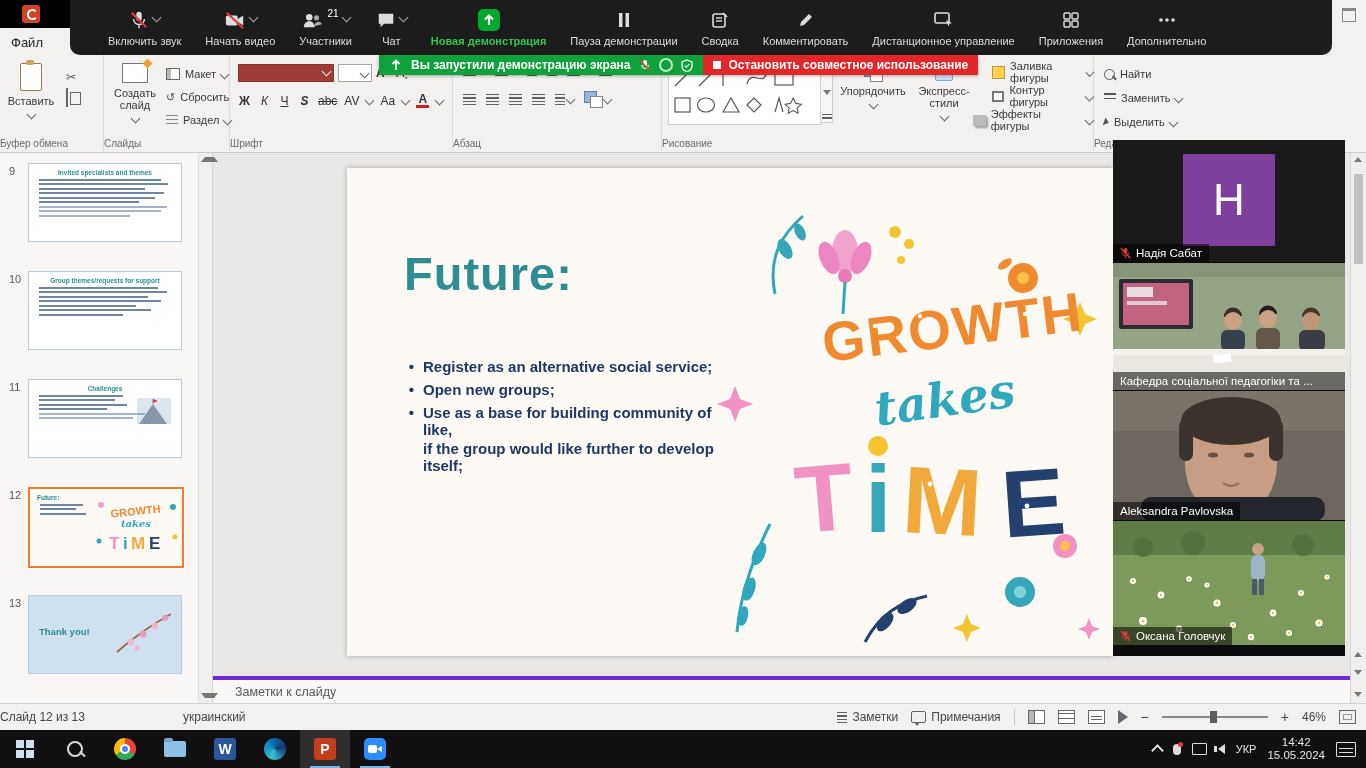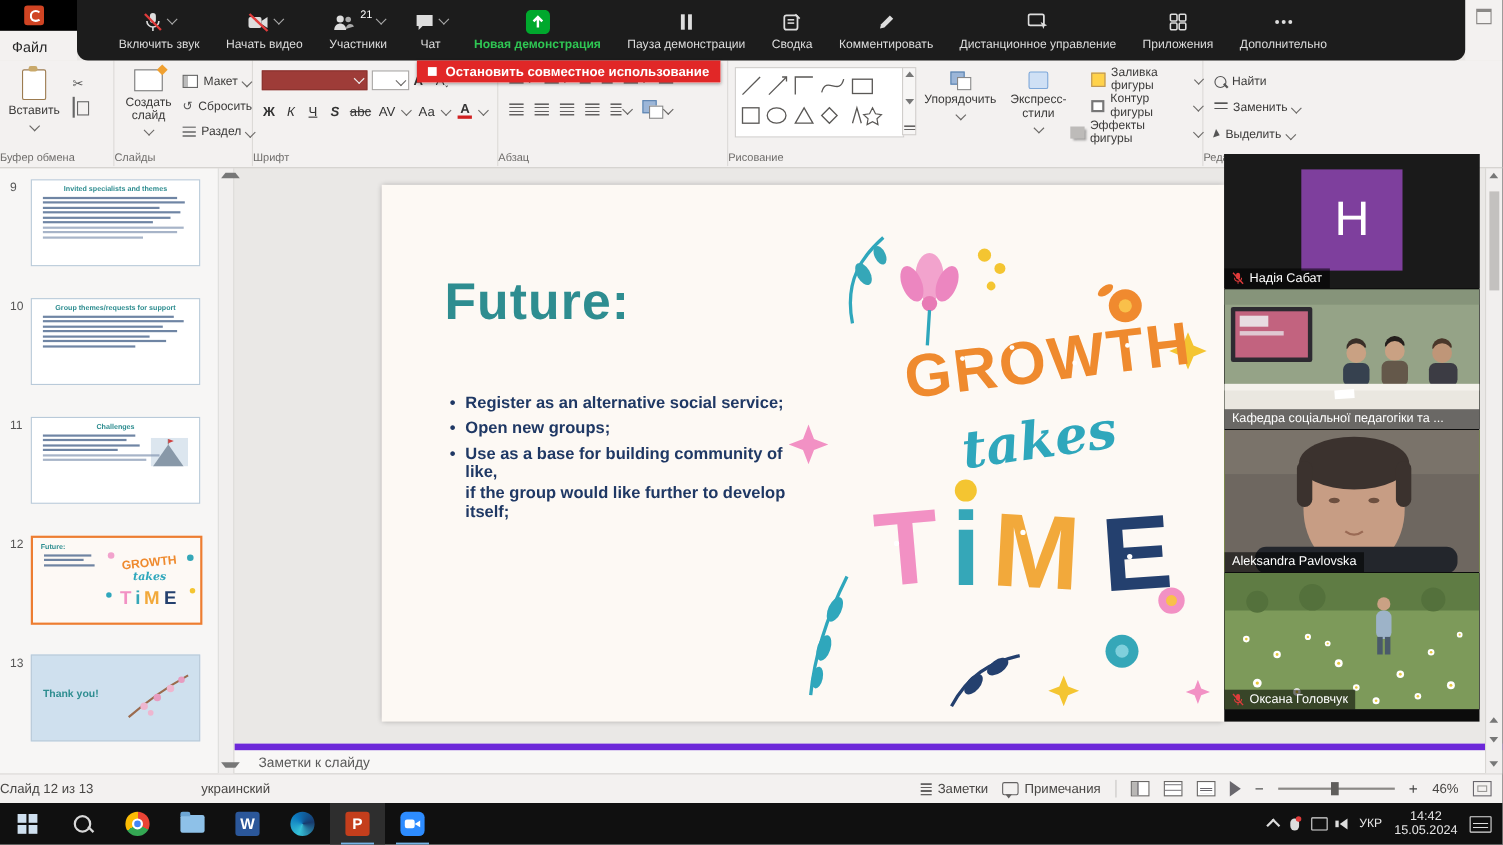--- a/index.html
+++ b/index.html
@@ -278,6 +278,22 @@
   </div>
 
   <div class="share-banner">
+    <div class="sb-green">
+      <svg width="14" height="14" viewBox="0 0 14 14">
+          <path d="M7,12 V3 M3.5,6 L7,2.5 L10.5,6" stroke="#fff" stroke-width="1.8" fill="none"></path>
+        </svg>
+      <span>Вы запустили демонстрацию экрана</span>
+      <svg width="12" height="13" viewBox="0 0 12 13">
+          <rect x="4" y="1" width="4" height="6.5" rx="2" fill="#fff"></rect>
+          <path d="M2.5,6 a3.5,3.5 0 0 0 7,0" stroke="#fff" fill="none"></path>
+          <line x1="1" y1="1" x2="11" y2="12" stroke="#e03b3b" stroke-width="1.6"></line>
+        </svg>
+      <span class="sb-ring"></span>
+      <svg width="12" height="13" viewBox="0 0 12 13">
+          <path d="M6,1 L11,3 V7 C11,10 8.5,12 6,12.5 C3.5,12 1,10 1,7 V3 Z" fill="none" stroke="#fff" stroke-width="1.2"></path>
+          <path d="M3.5,6.5 l1.8,1.8 3.2-3.4" stroke="#bfe8c8" stroke-width="1.4" fill="none"></path>
+        </svg>
+    </div>
     <div class="sb-red">
       <span class="sb-stop-ic"></span>
       <span>Остановить совместное использование</span>

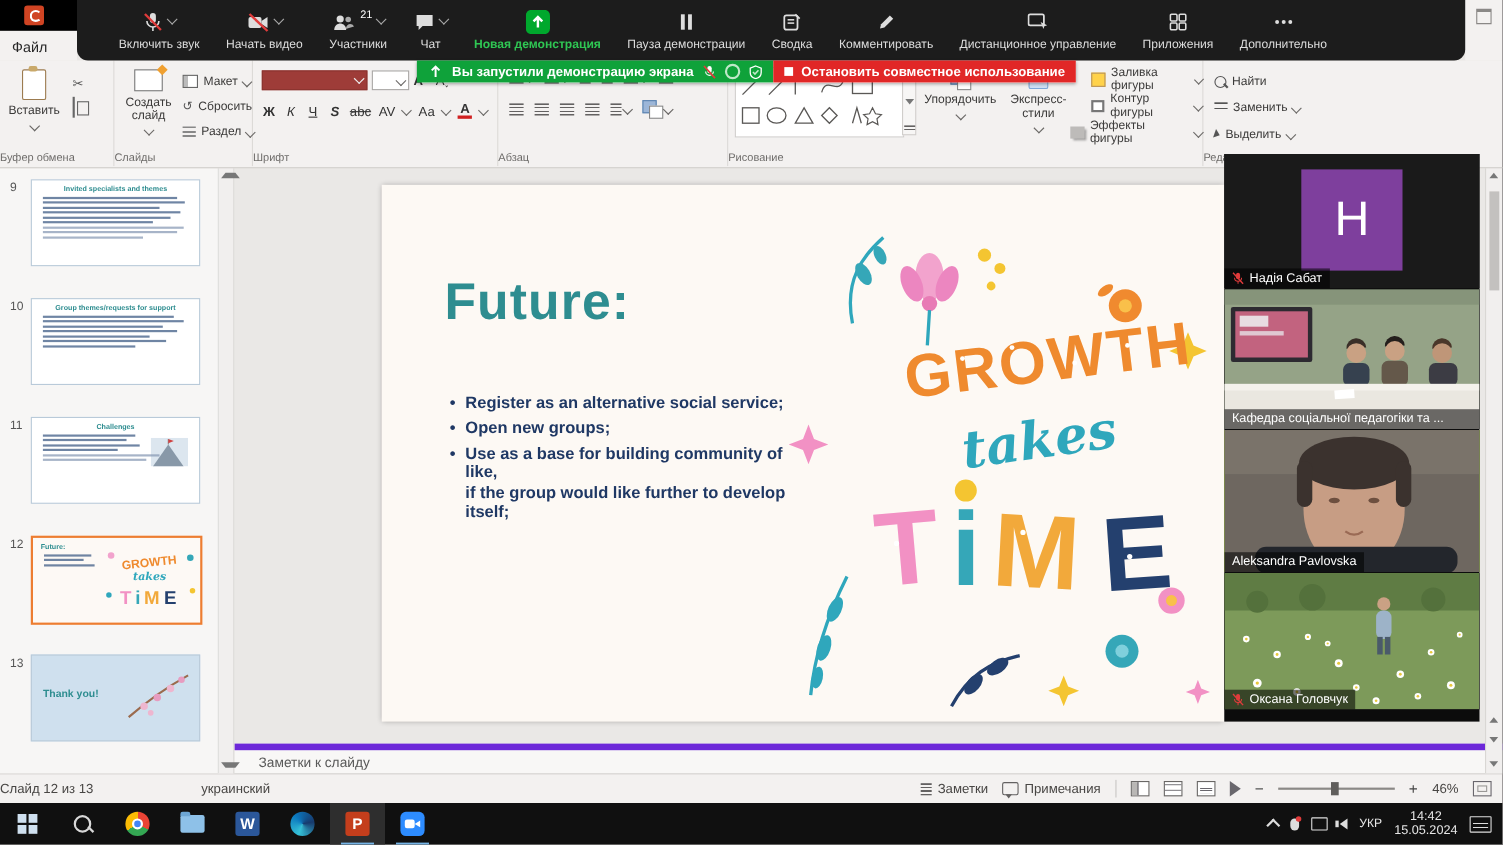--- a/index.html
+++ b/index.html
@@ -88,7 +88,7 @@
   .bline.cont{margin-top:-4px;}
   .illu{position:absolute;left:368px;top:26px;}
   
-  .notes-bar{position:absolute;left:213px;top:676px;width:1153px;height:27px;background:#f8f7f6;border-top:6px solid #6d28d9;display:flex;align-items:center;padding-left:22px;box-sizing:border-box;font-size:12.5px;color:#595959;z-index:5;}
+  .notes-bar{position:absolute;left:213px;top:676px;width:1153px;height:27px;background:#f8f7f6;border-top:4px solid #6d28d9;display:flex;align-items:center;padding-left:22px;box-sizing:border-box;font-size:12.5px;color:#595959;z-index:5;}
   .status{position:absolute;left:0;top:703px;width:1366px;height:27px;background:#f3f1f0;border-top:1px solid #d5d3d0;display:flex;align-items:center;font-size:12px;color:#484644;z-index:6;box-sizing:border-box;}
   .st-counter{margin-left:0;}
   .st-lang{margin-left:98px;}

